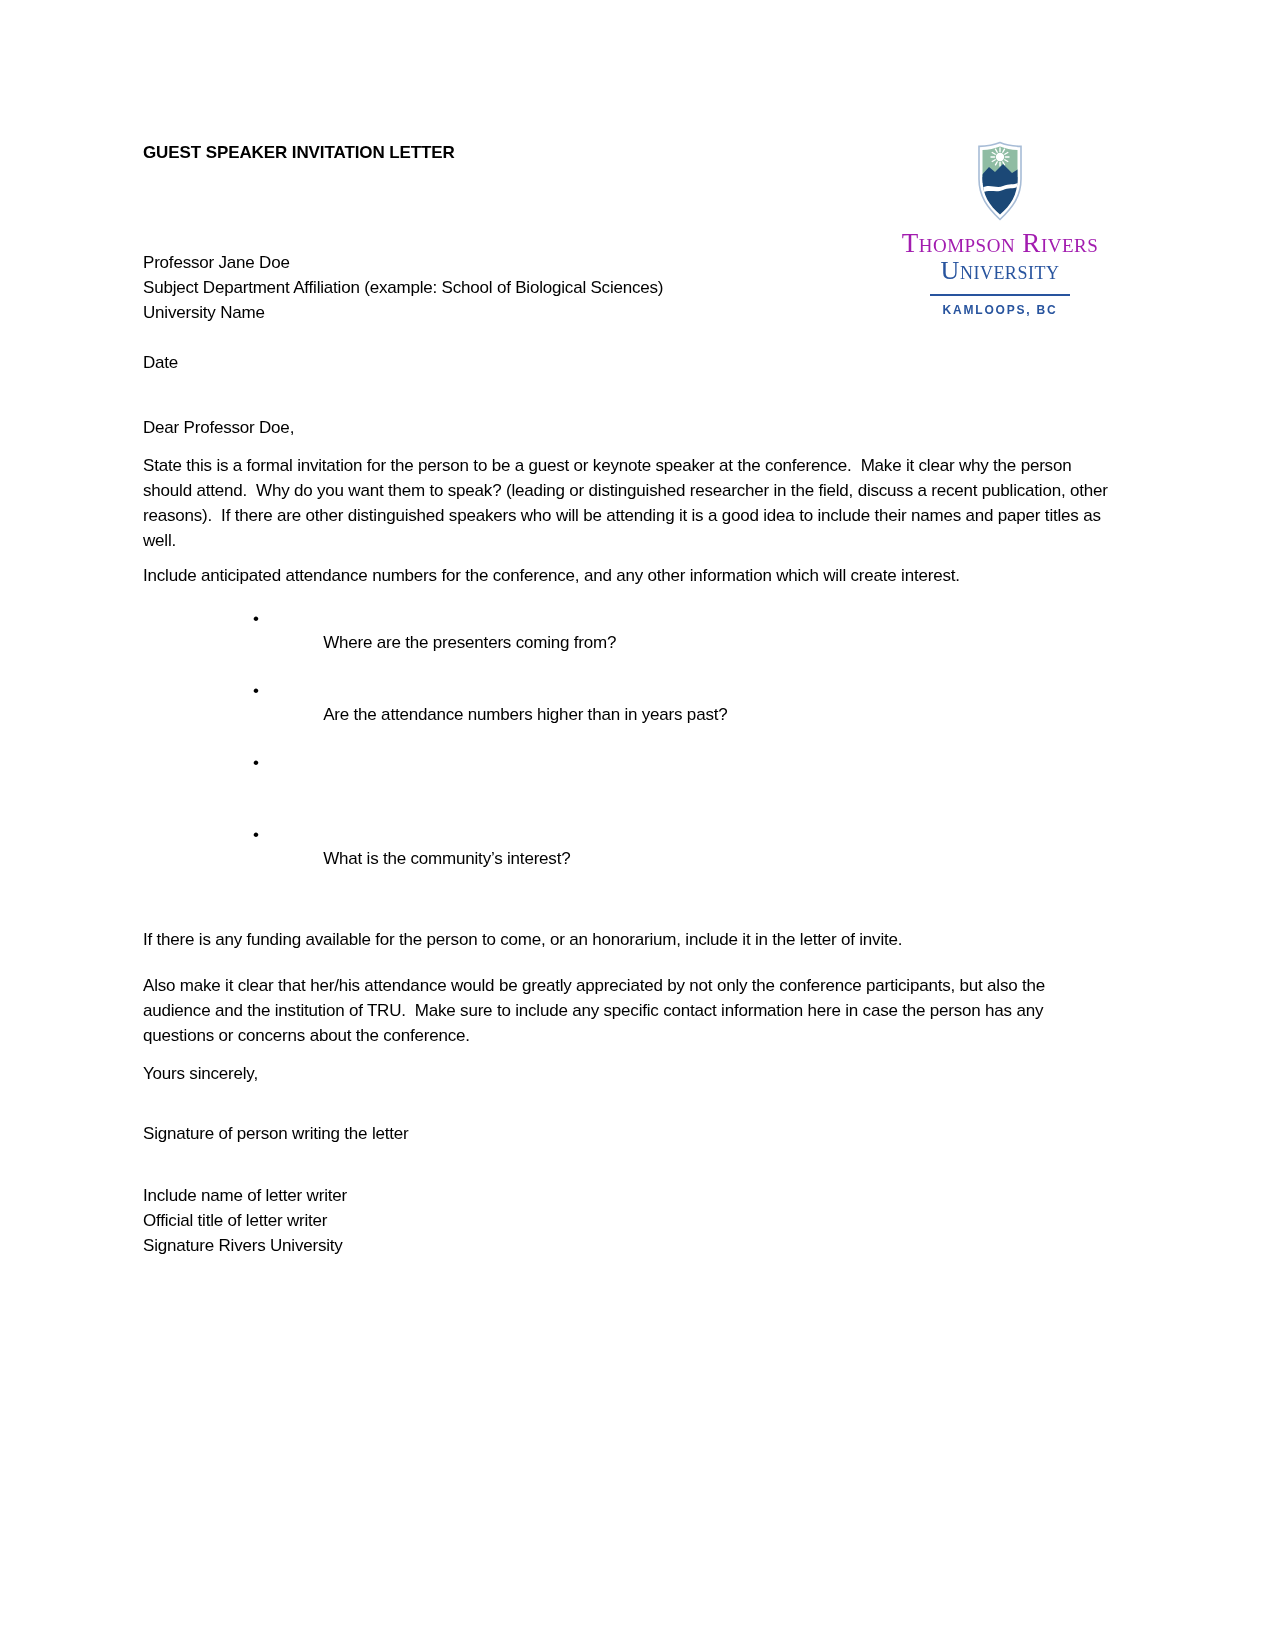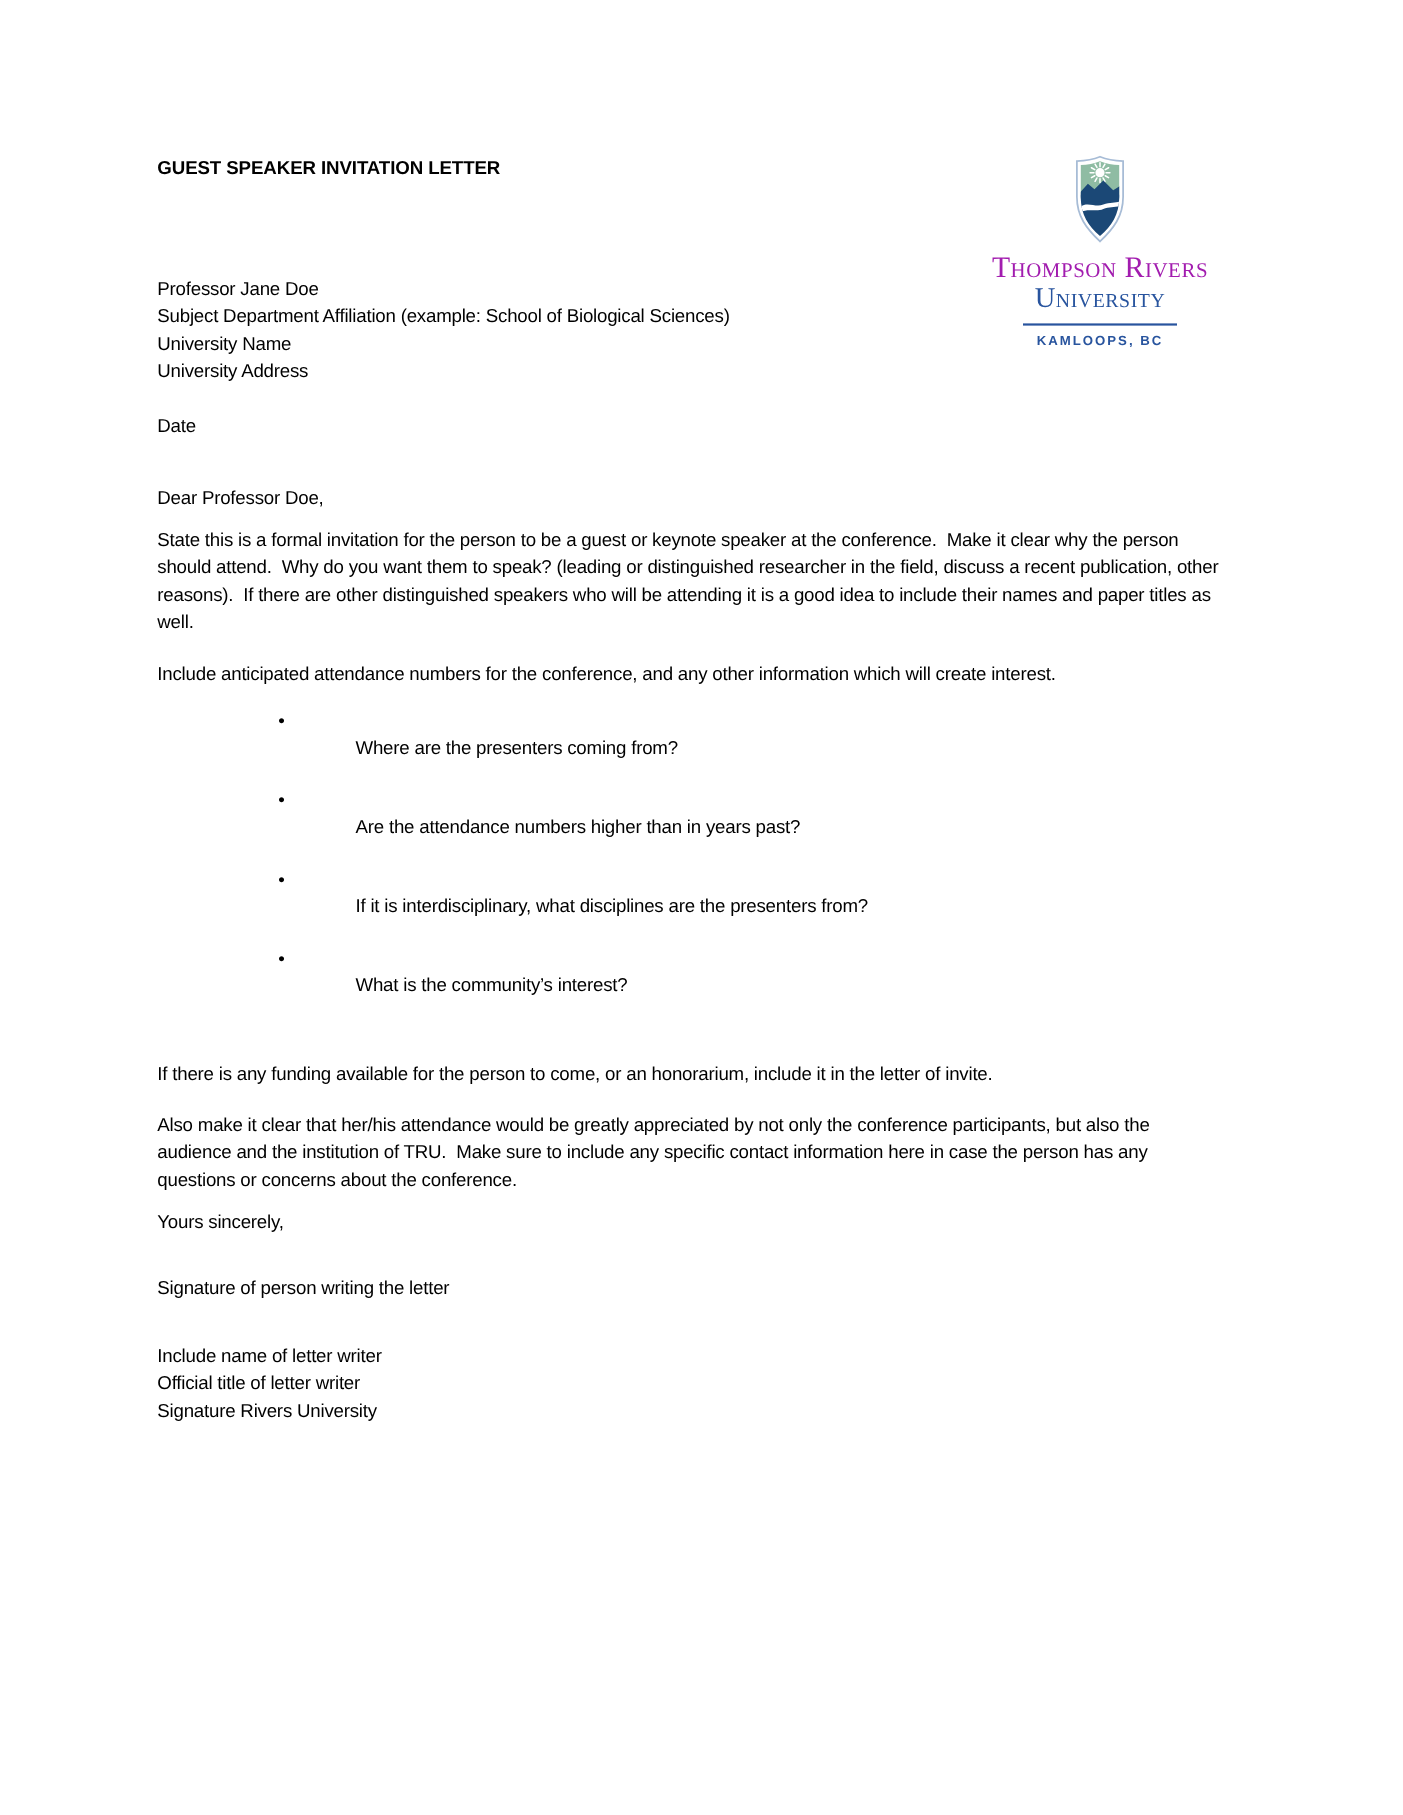--- a/index.html
+++ b/index.html
@@ -155,7 +155,6 @@
       <div class="line">Professor Jane Doe</div>
       <div class="line">Subject Department Affiliation (example: School of Biological Sciences)</div>
       <div class="line">University Name</div>
-      <div class="line">University Address</div>
     </div>
 
     <p class="para p-date">Date</p>

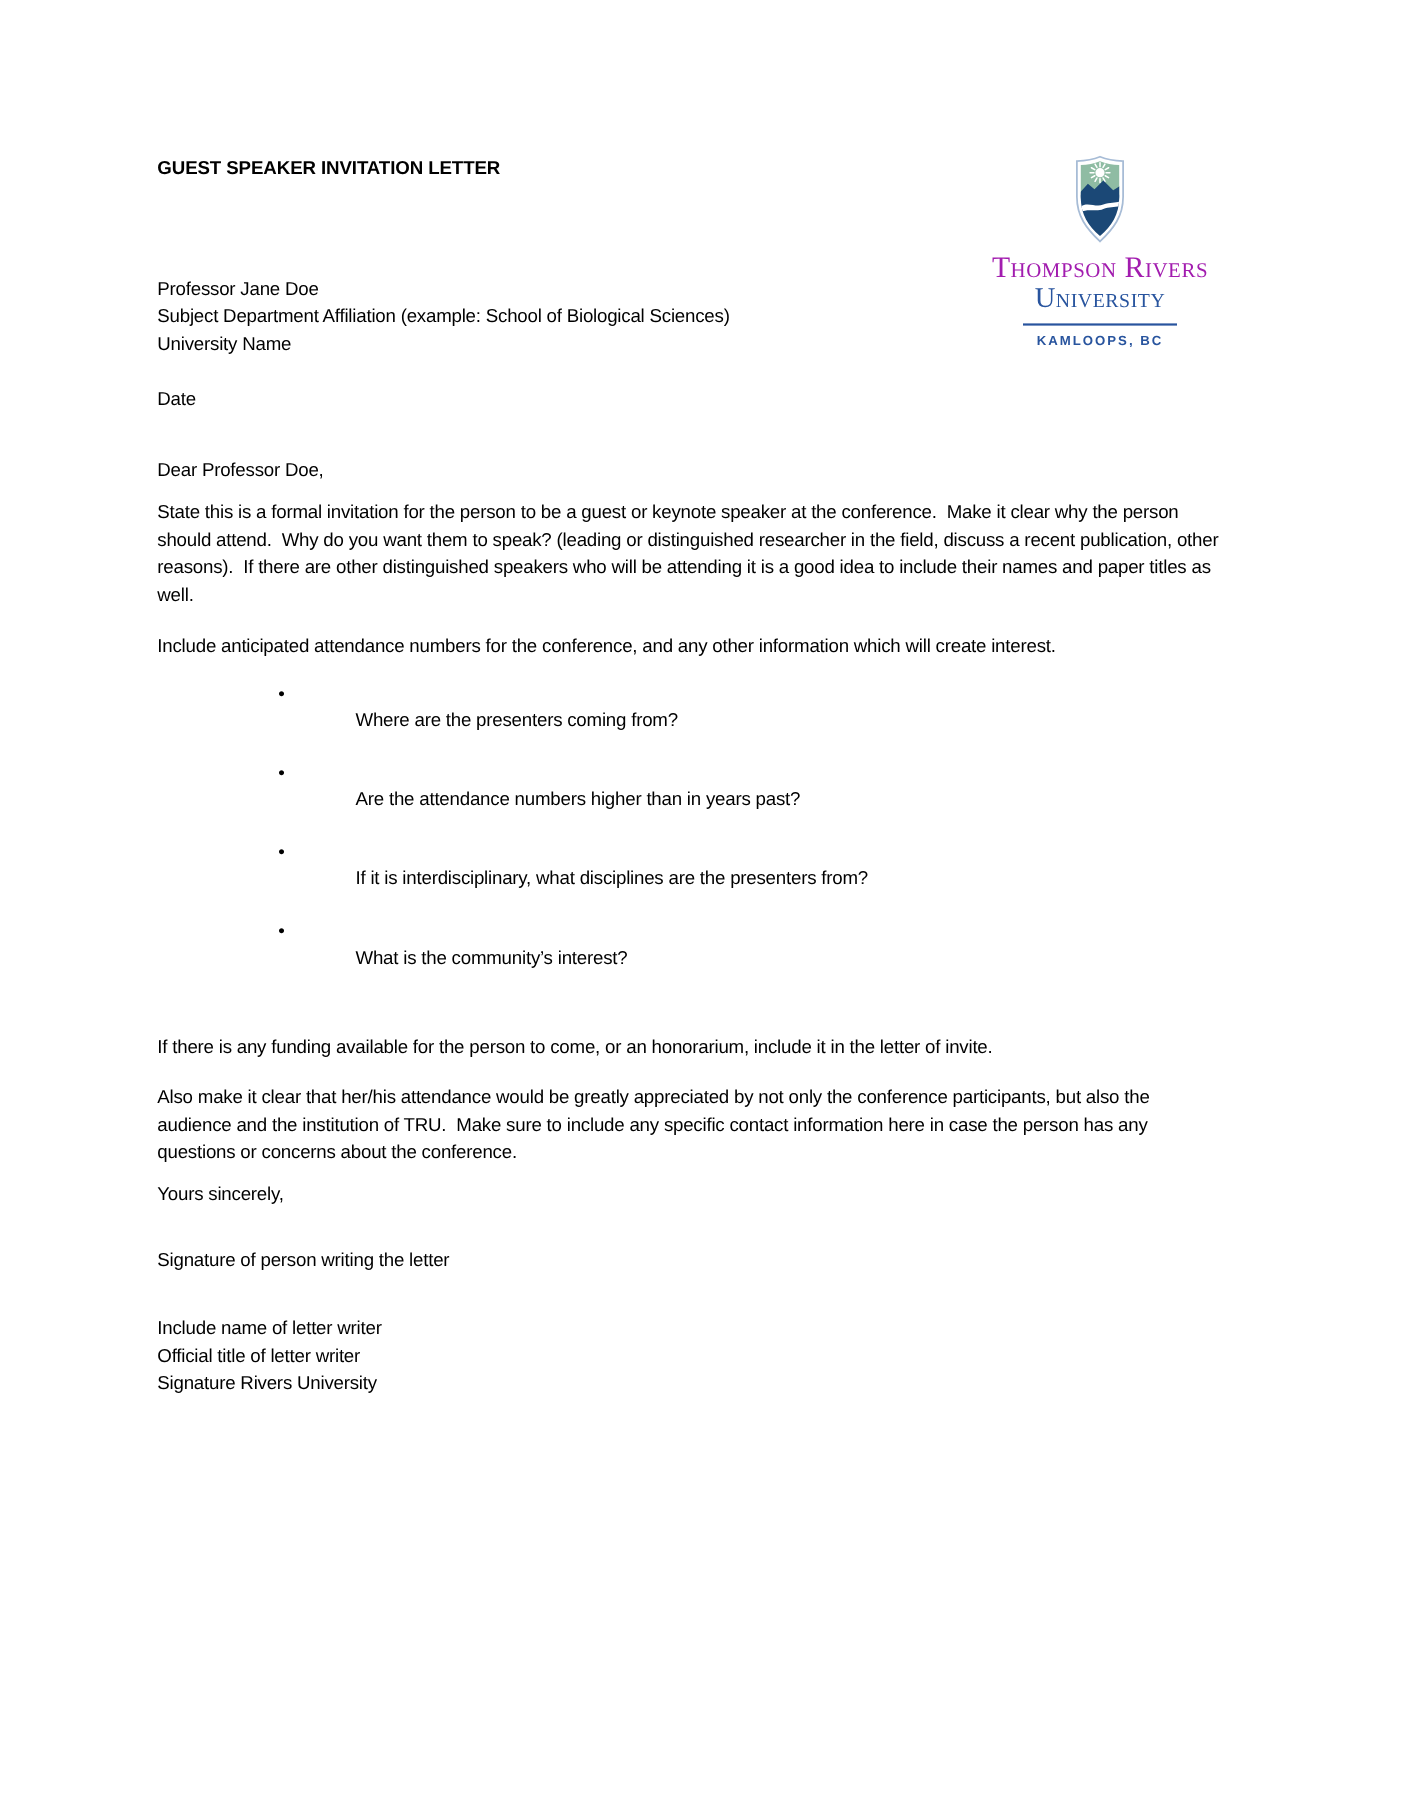--- a/index.html
+++ b/index.html
@@ -45,7 +45,7 @@
   .p-dear      { margin-top: 40px; }
   .p-1         { margin-top: 40px; }
   .p-2         { margin-top: 13px; }
-  .p-3         { margin-top: 22px; }
+  .p-3         { margin-top: 10px; }
   .bullet-list { margin: 19px 0 0 0; padding: 0 0 0 110px; list-style: none; }
   .bullet-list li {
     position: relative;

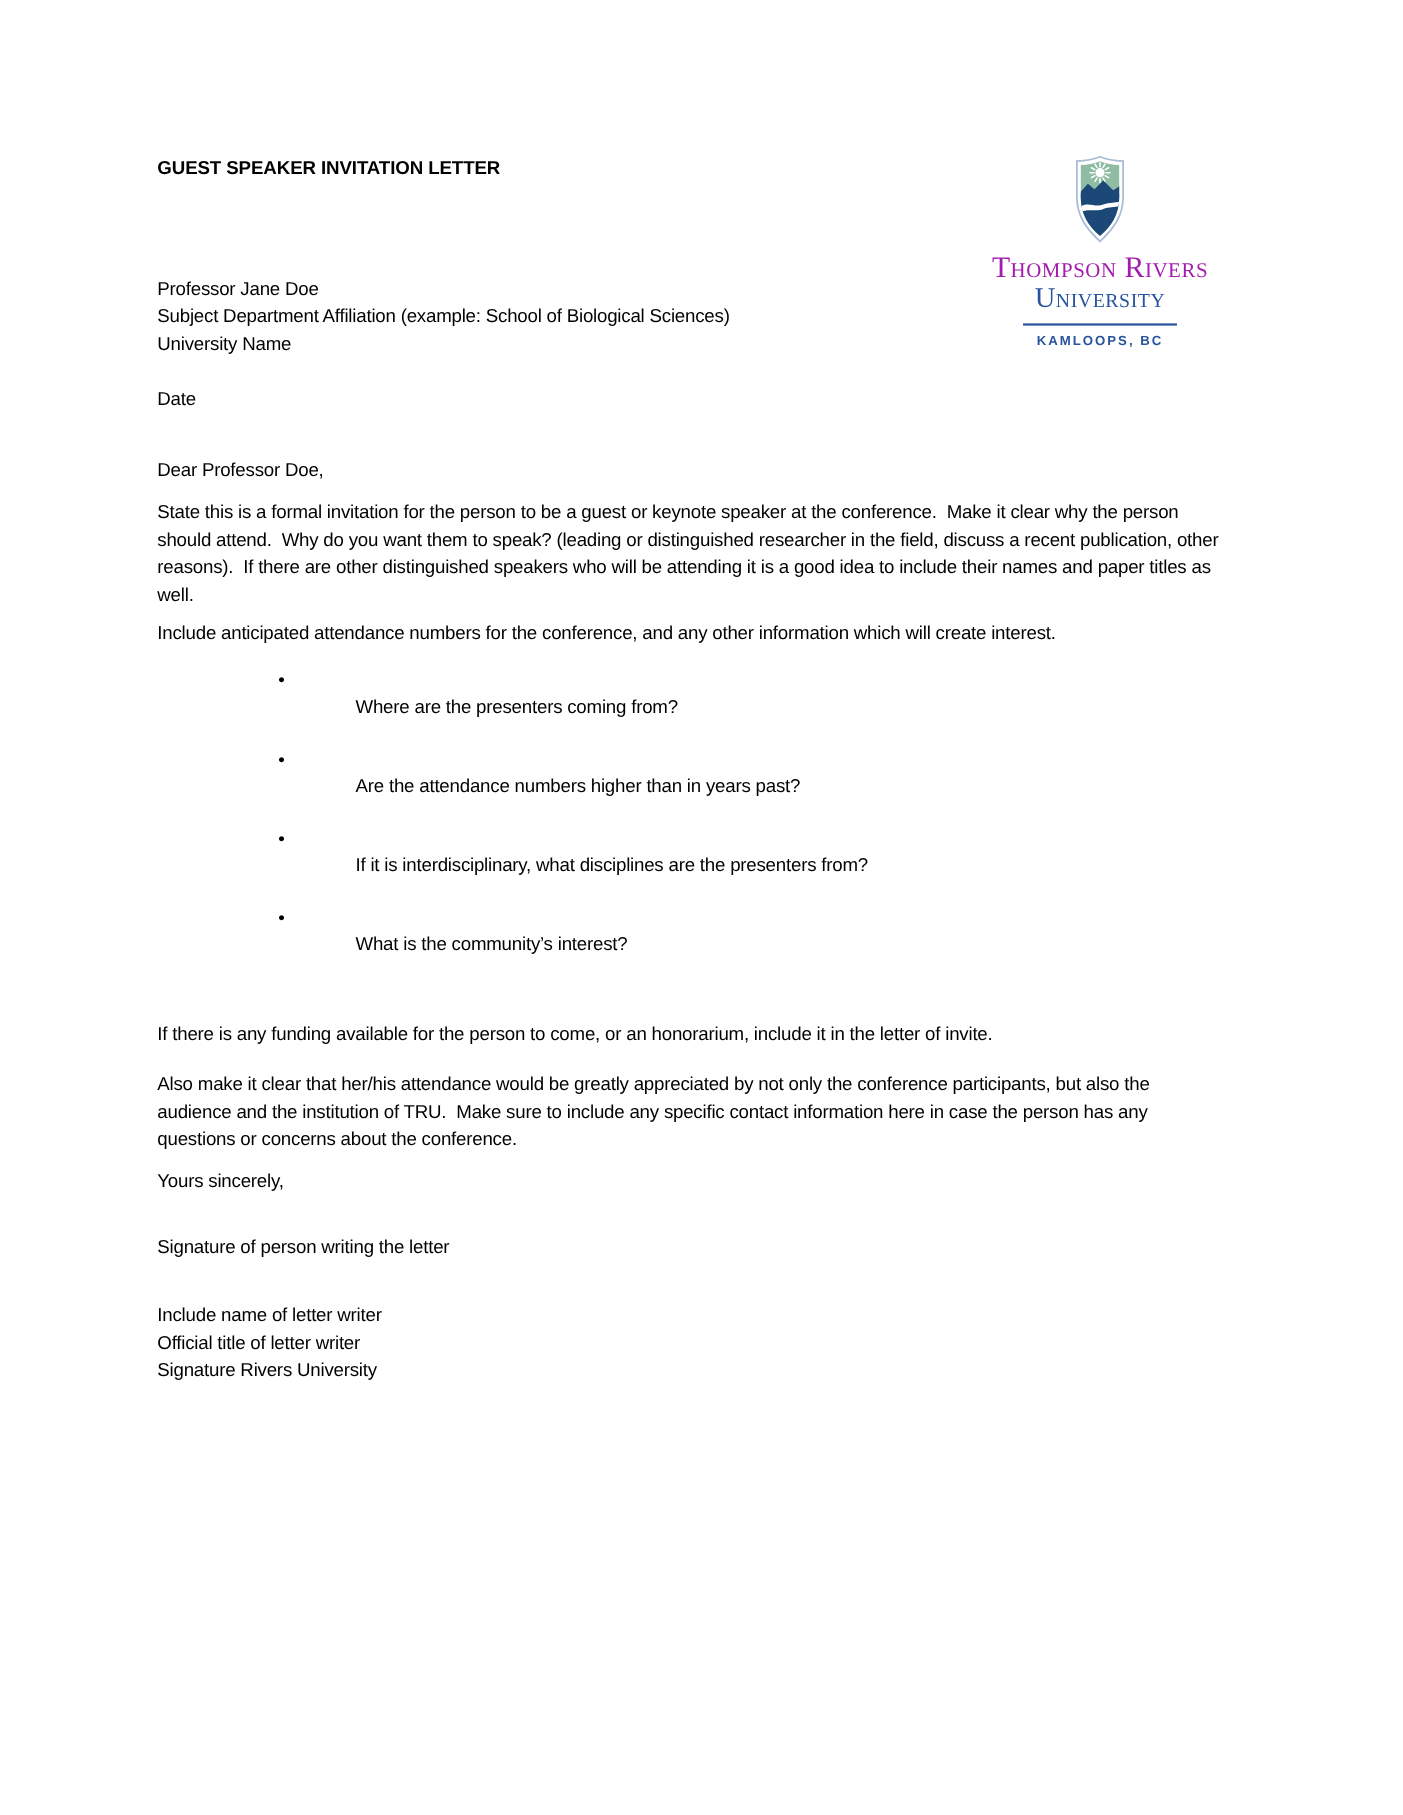--- a/index.html
+++ b/index.html
@@ -174,7 +174,7 @@
         <span class="dot">•</span><span>Are the attendance numbers higher than in years past?</span>
       </li>
       <li>
-        <span class="dot">•</span><span>If it is interdisciplinary, what disciplines are the presenters from?</span>
+        <span class="dot">•</span>
       </li>
       <li>
         <span class="dot">•</span><span>What is the community’s interest?</span>

